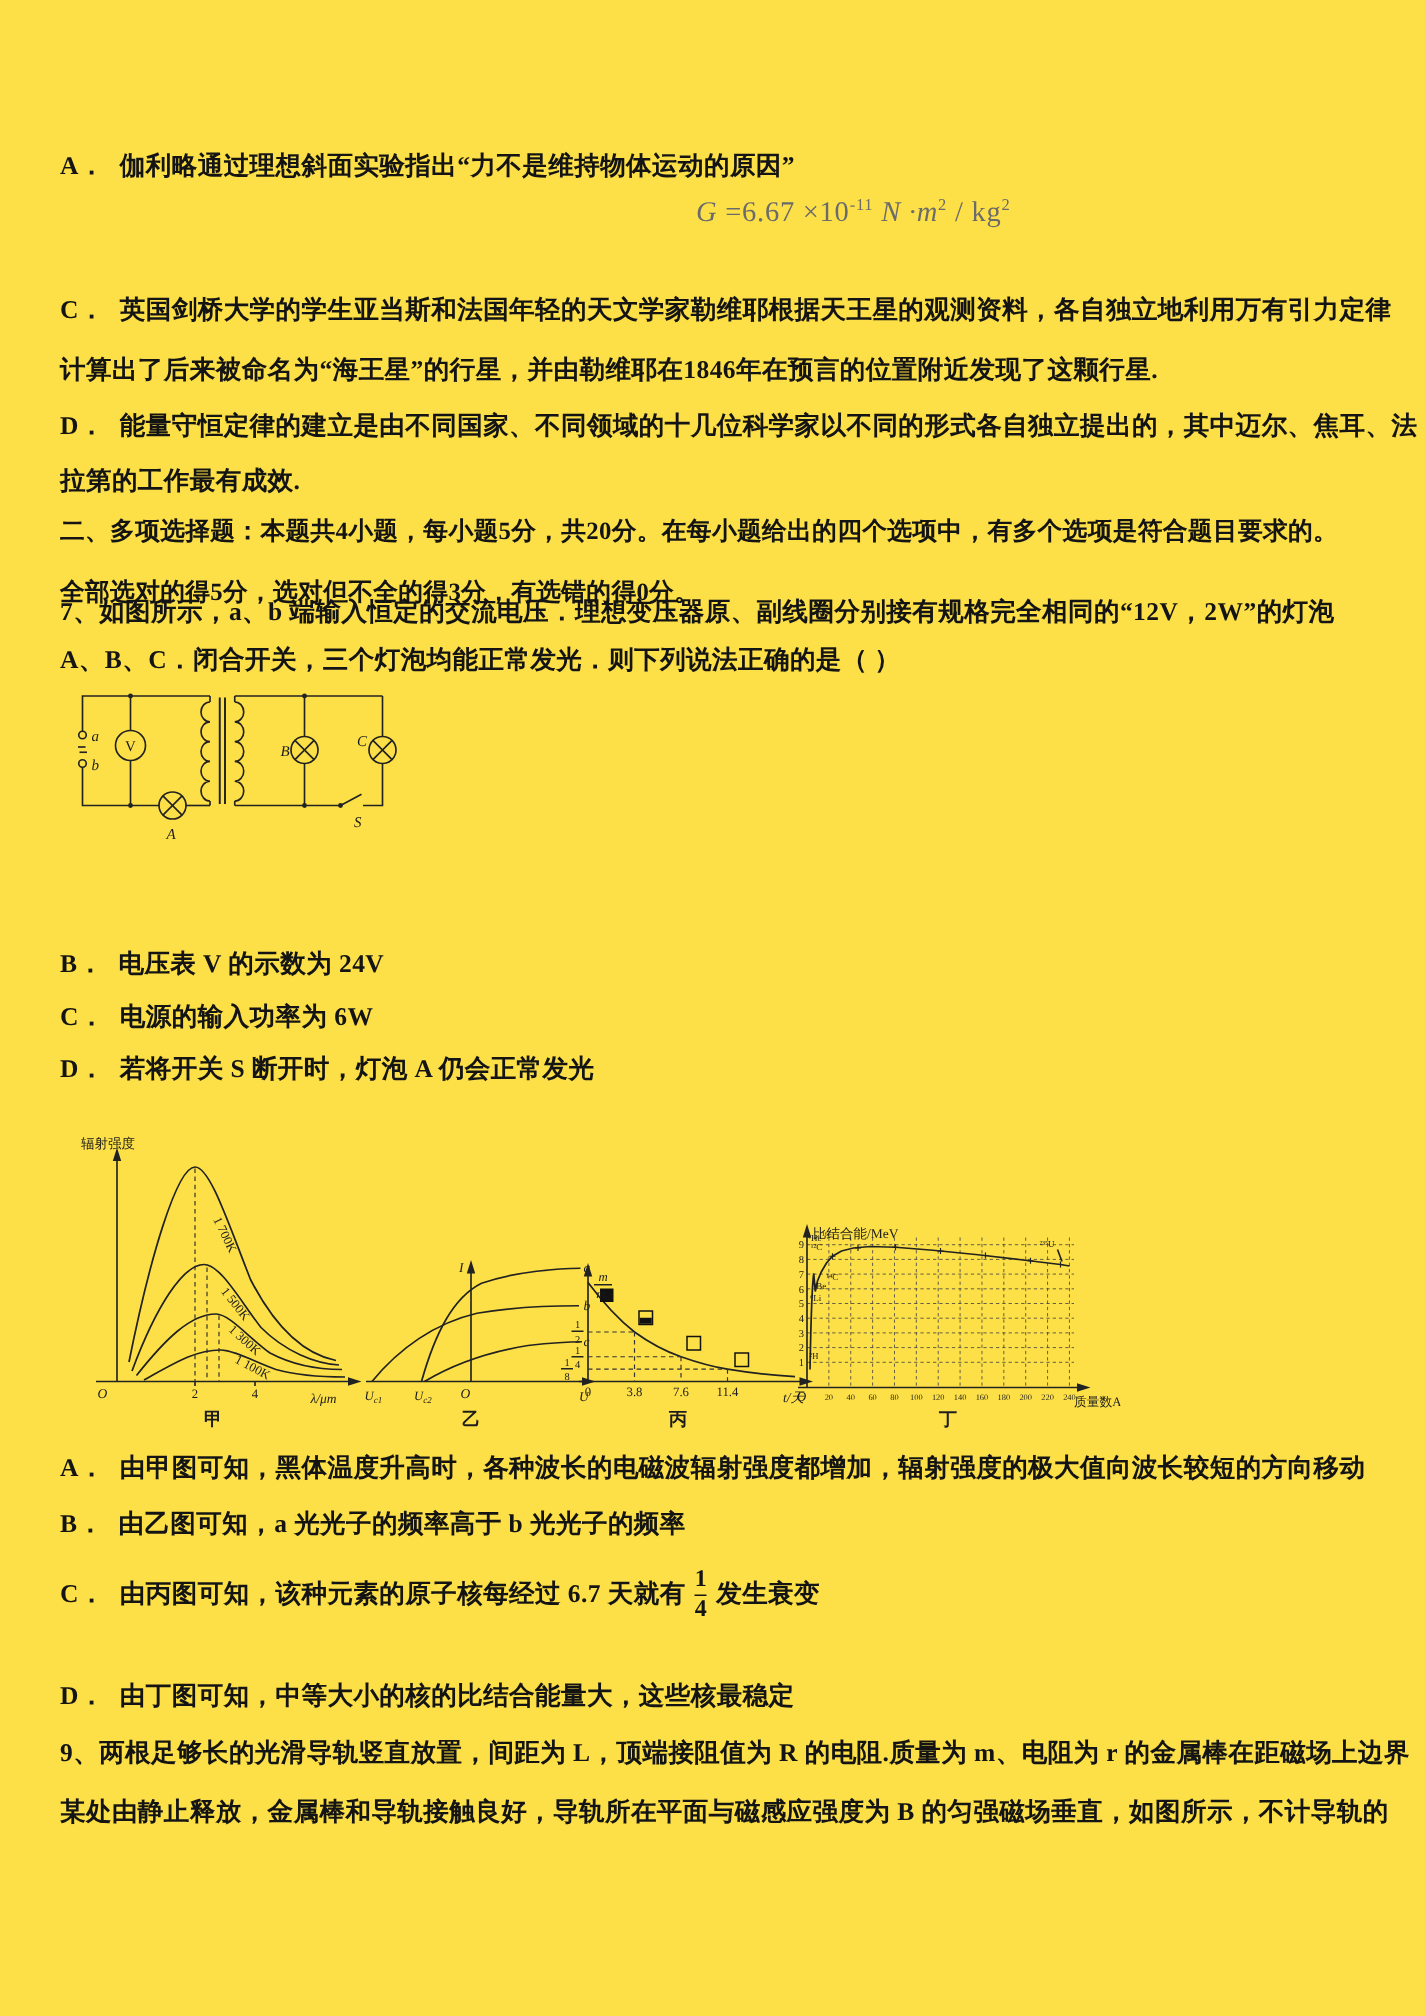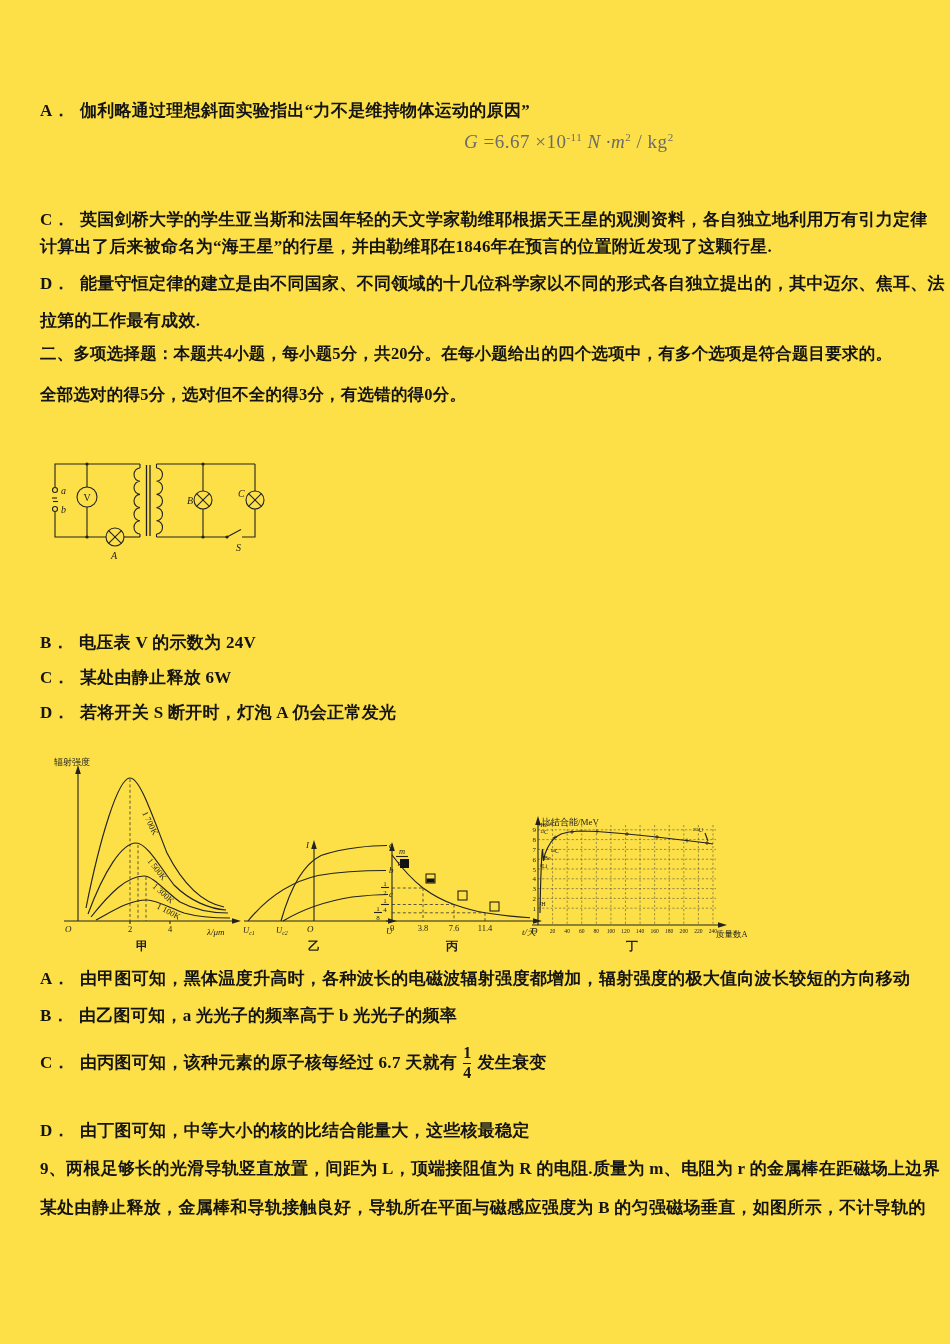--- a/index.html
+++ b/index.html
@@ -41,7 +41,7 @@
 
   <span class="formula"><i>G</i><span> =6.67 ×10</span><sup>-11</sup><i> N ·m</i><sup>2</sup><span> / kg</span><sup>2</sup></span>
 
-  <div class="ln" style="top:209px"><span class="olbl">C．</span><span>英国剑桥大学的学生亚当斯和法国年轻的天文学家勒维耶根据天王星的观测资料，各自独立地利用万有引力定律</span></div>
+  <div class="ln" style="top:196px"><span class="olbl">C．</span><span>英国剑桥大学的学生亚当斯和法国年轻的天文学家勒维耶根据天王星的观测资料，各自独立地利用万有引力定律</span></div>
   <div class="ln" style="top:236px"><span>计算出了后来被命名为“海王星”的行星，并由勒维耶在1846年在预言的位置附近发现了这颗行星.</span></div>
 
   <div class="ln" style="top:273px"><span class="olbl">D．</span><span>能量守恒定律的建立是由不同国家、不同领域的十几位科学家以不同的形式各自独立提出的，其中迈尔、焦耳、法</span></div>

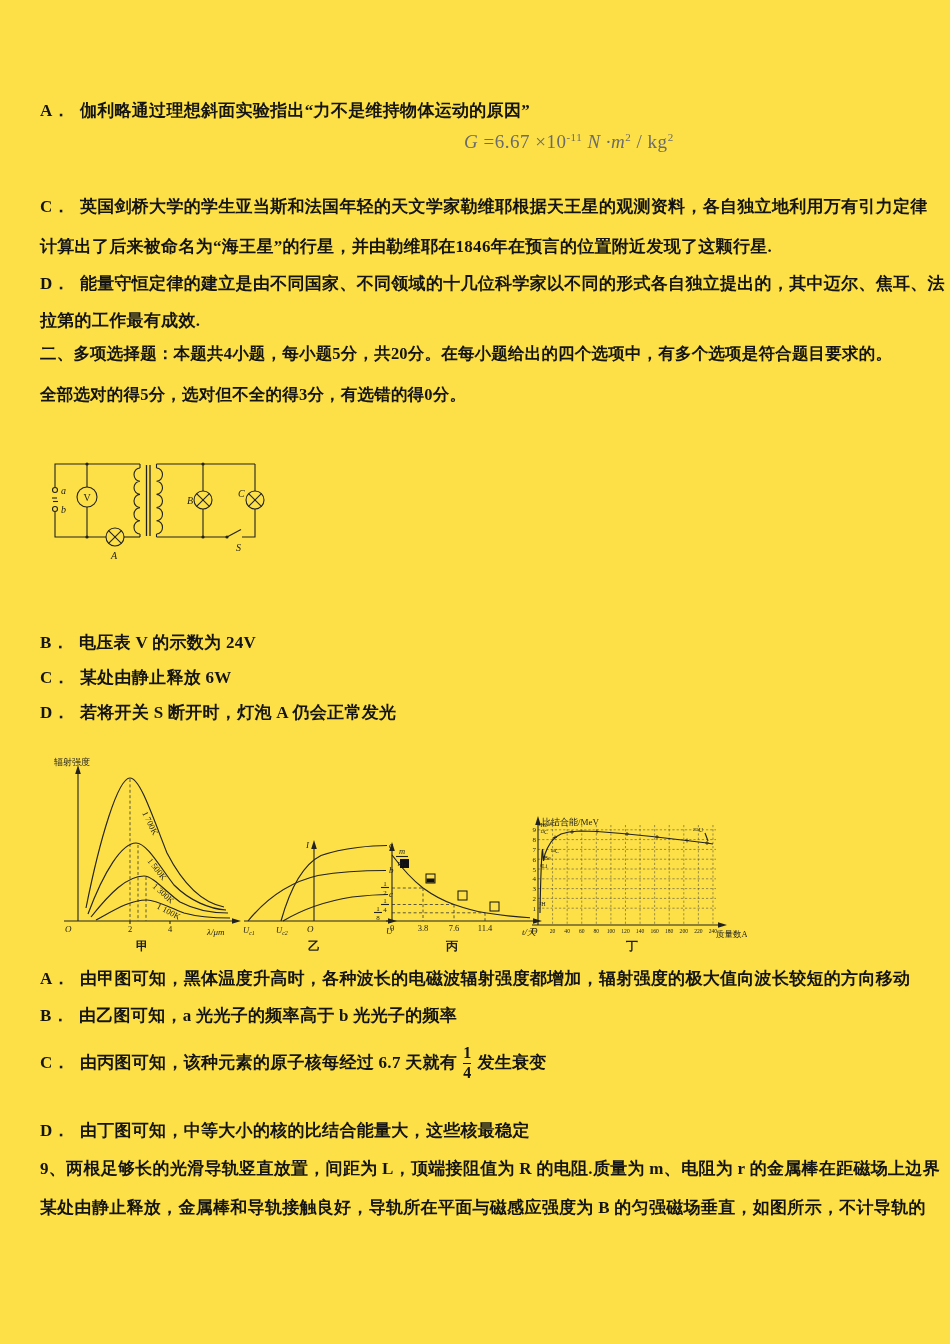--- a/index.html
+++ b/index.html
@@ -50,6 +50,7 @@
   <div class="ln sec" style="top:343px"><span>二、多项选择题：本题共4小题，每小题5分，共20分。在每小题给出的四个选项中，有多个选项是符合题目要求的。</span></div>
   <div class="ln sec" style="top:384px"><span>全部选对的得5分，选对但不全的得3分，有选错的得0分。</span></div>
 
+  <div class="ln" style="top:397px"><span>7、如图所示，a、b 端输入恒定的交流电压．理想变压器原、副线圈分别接有规格完全相同的“12V，2W”的灯泡</span></div>
 
   <svg class="fig" style="left:40px;top:452px" width="240" height="138" viewBox="0 0 240 138">
     <g class="axl">

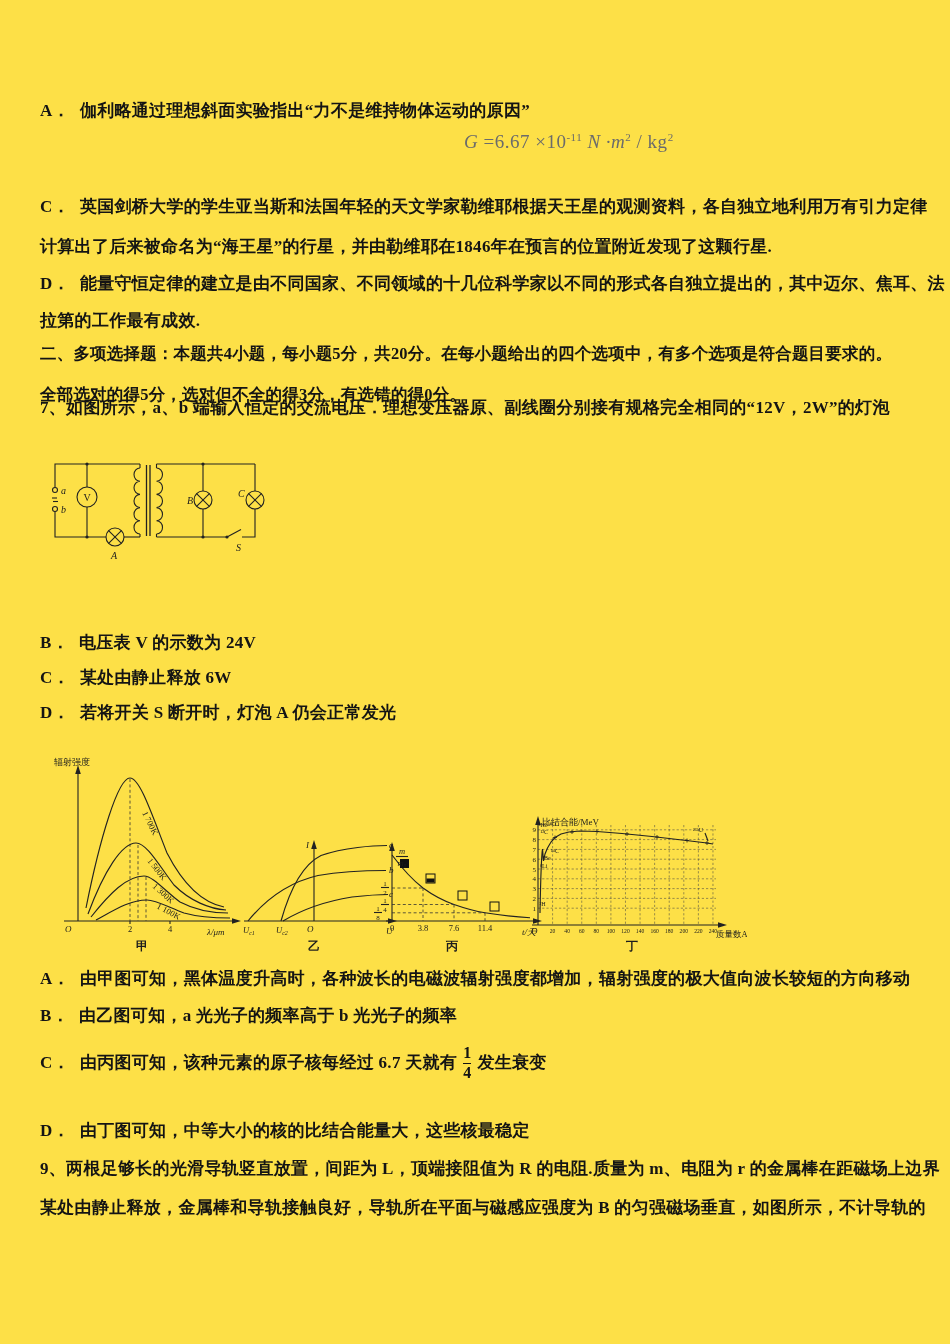--- a/index.html
+++ b/index.html
@@ -51,6 +51,7 @@
   <div class="ln sec" style="top:384px"><span>全部选对的得5分，选对但不全的得3分，有选错的得0分。</span></div>
 
   <div class="ln" style="top:397px"><span>7、如图所示，a、b 端输入恒定的交流电压．理想变压器原、副线圈分别接有规格完全相同的“12V，2W”的灯泡</span></div>
+  <div class="ln" style="top:429px"><span>A、B、C．闭合开关，三个灯泡均能正常发光．则下列说法正确的是（      ）</span></div>
 
   <svg class="fig" style="left:40px;top:452px" width="240" height="138" viewBox="0 0 240 138">
     <g class="axl">

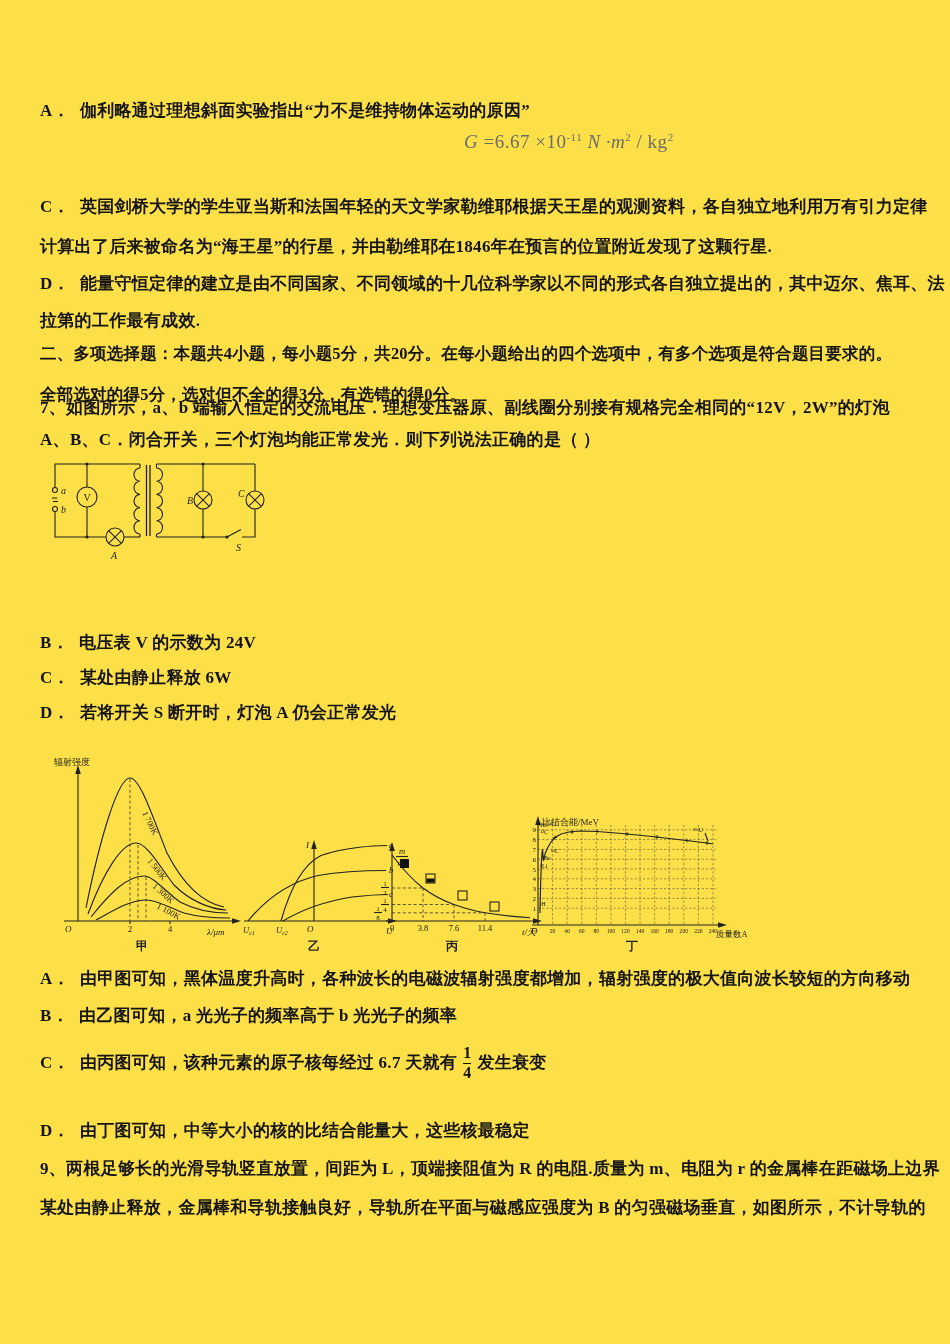--- a/index.html
+++ b/index.html
@@ -109,7 +109,7 @@
   </svg>
 
   <div class="ln" style="top:632px"><span class="olbl">B．</span><span>电压表 V 的示数为 24V</span></div>
-  <div class="ln" style="top:667px"><span class="olbl">C．</span><span>某处由静止释放 6W</span></div>
+  <div class="ln" style="top:667px"><span class="olbl">C．</span><span>电源的输入功率为 6W</span></div>
   <div class="ln" style="top:702px"><span class="olbl">D．</span><span>若将开关 S 断开时，灯泡 A 仍会正常发光</span></div>
 
 

